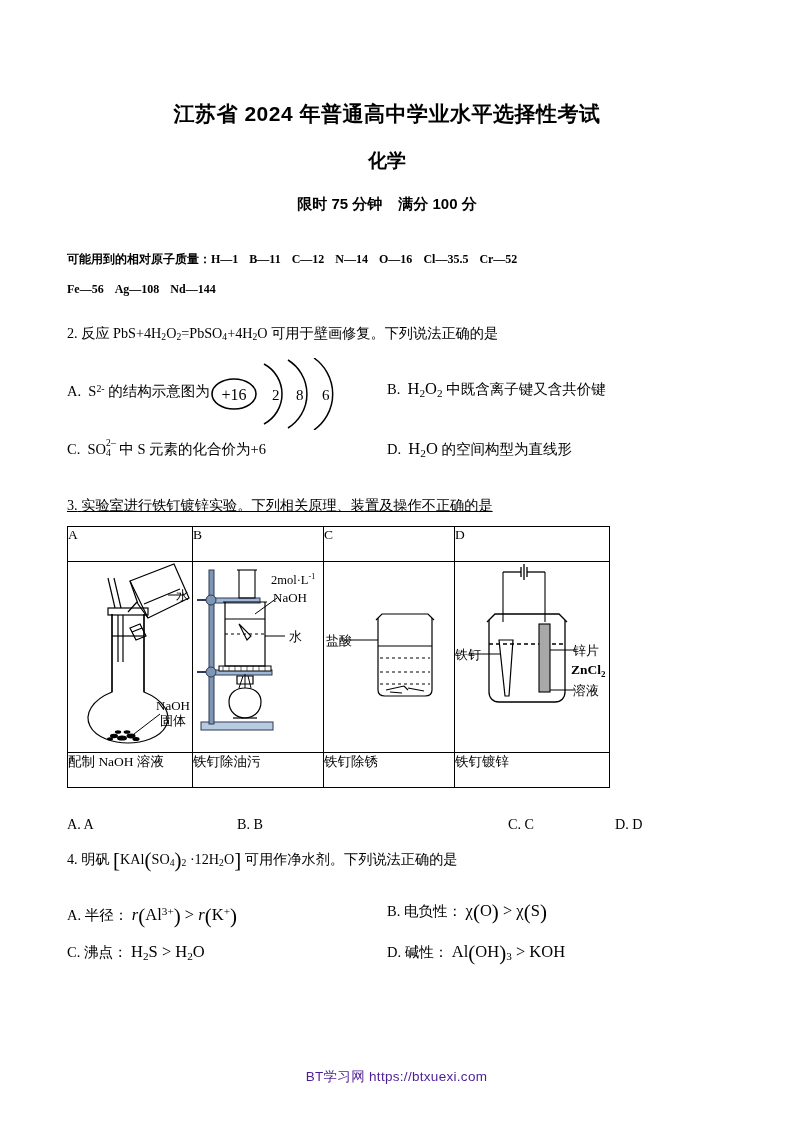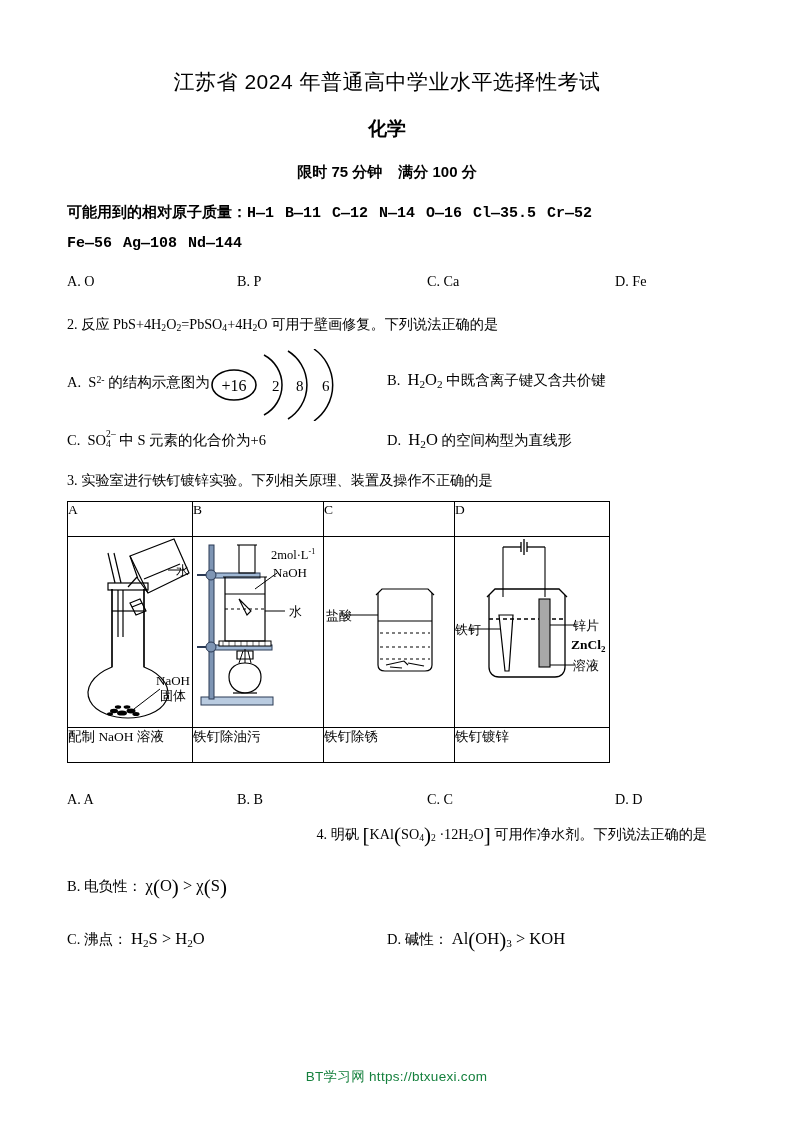--- a/index.html
+++ b/index.html
@@ -26,10 +26,10 @@
   .doc-title{
     text-align:center;
     font-family:"Liberation Sans", sans-serif;
-    font-weight:normal;
+    font-weight:bold;
     font-size:21px;
     letter-spacing:.5px;
-    margin-top:68px;
+    margin-top:100px;
   }
   .doc-subtitle{
     text-align:center;

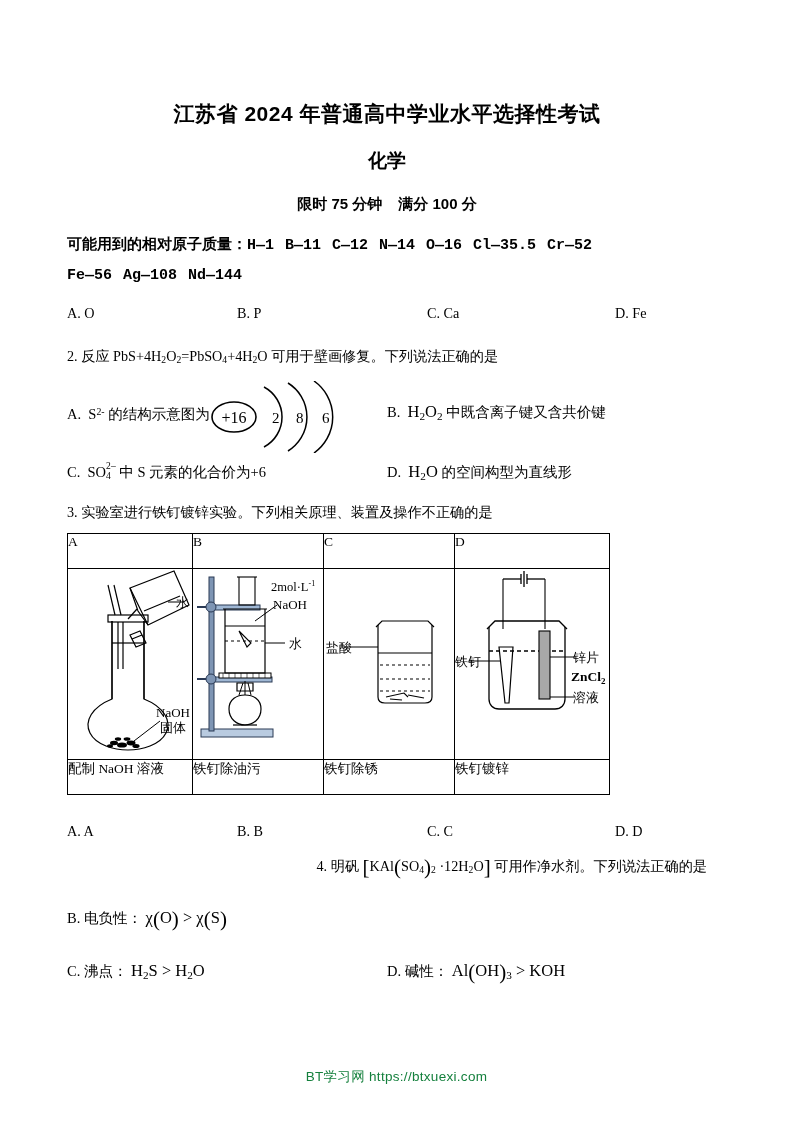--- a/index.html
+++ b/index.html
@@ -48,10 +48,10 @@
   .doc-meta .gap{display:inline-block;width:16px;}
 
   .masses{
-    font-family:Liberation Mono, monospace;
+    font-family:Liberation Serif, serif;
     font-weight:bold;
-    font-size:15px;
-    margin-top:17px;
+    font-size:12px;
+    margin-top:30px;
     line-height:30px;
   }
   .masses .sp{display:inline-block;width:11px;}

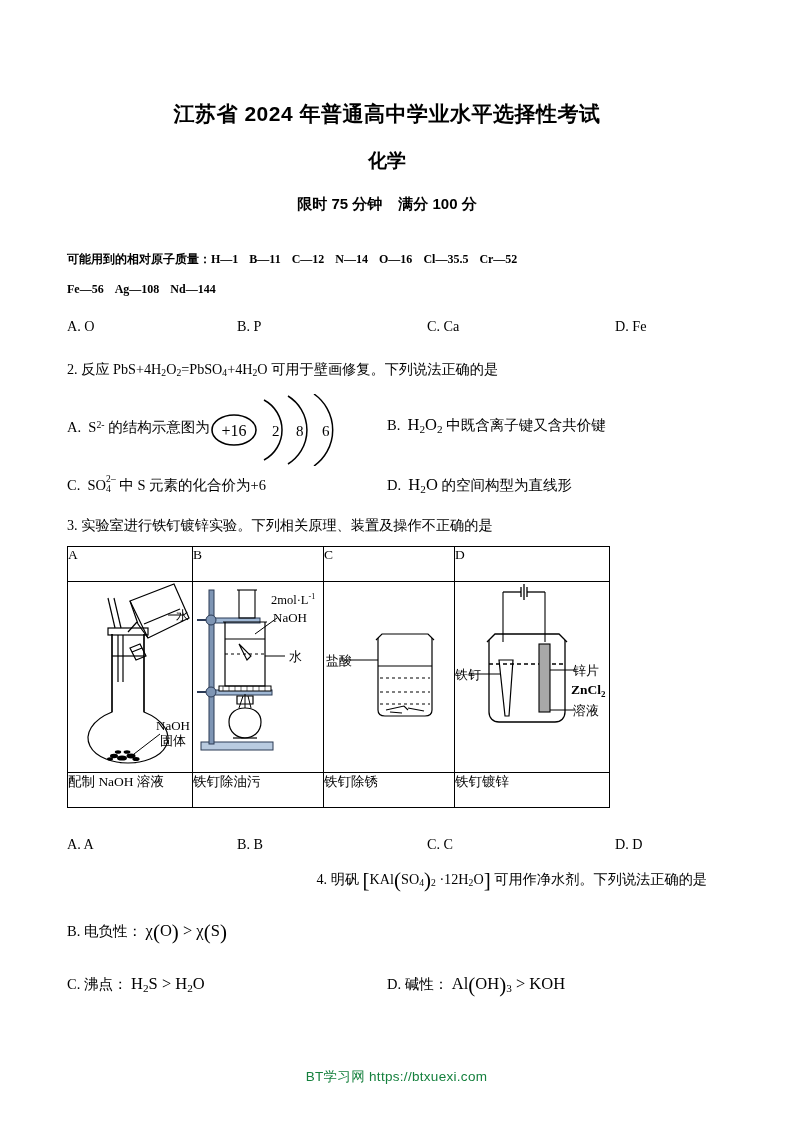--- a/index.html
+++ b/index.html
@@ -181,12 +181,6 @@
     </div>
 
 
-    <div class="opts">
-      <div class="opt-a">A. O</div>
-      <div class="opt-b">B. P</div>
-      <div class="opt-c">C. Ca</div>
-      <div class="opt-d">D. Fe</div>
-    </div>
 
     <div class="q" style="margin-top:14px;">
       <span>2.</span>

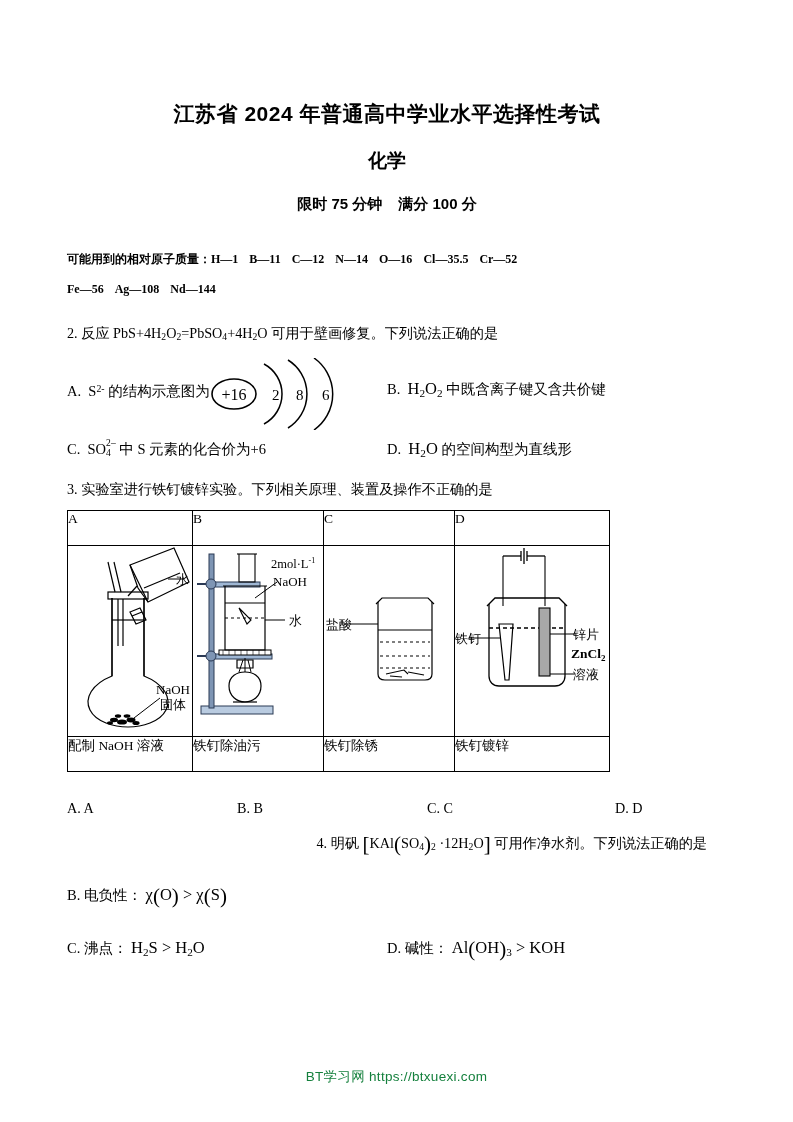--- a/index.html
+++ b/index.html
@@ -216,7 +216,7 @@
       </div>
     </div>
 
-    <div class="q" style="margin-top:6px;">
+    <div class="q" style="margin-top:22px;text-decoration:underline;">
       <span>3.</span>
       <span>实验室进行铁钉镀锌实验。下列相关原理、装置及操作不正确的是</span>
     </div>

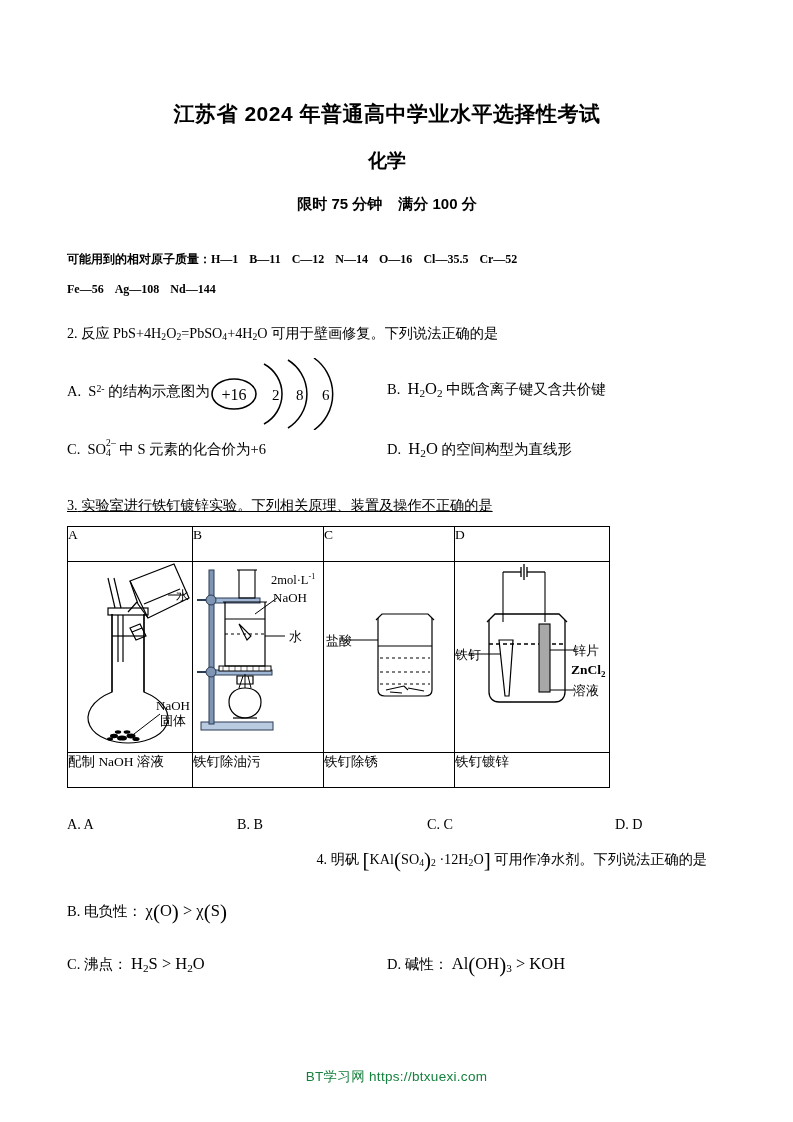--- a/index.html
+++ b/index.html
@@ -136,7 +136,7 @@
   }
   .ansrow .a{width:170px;}
   .ansrow .b{width:190px;}
-  .ansrow .c{width:188px;}
+  .ansrow .c{width:188px;text-align:center;}
 
   
   .shell-wrap{

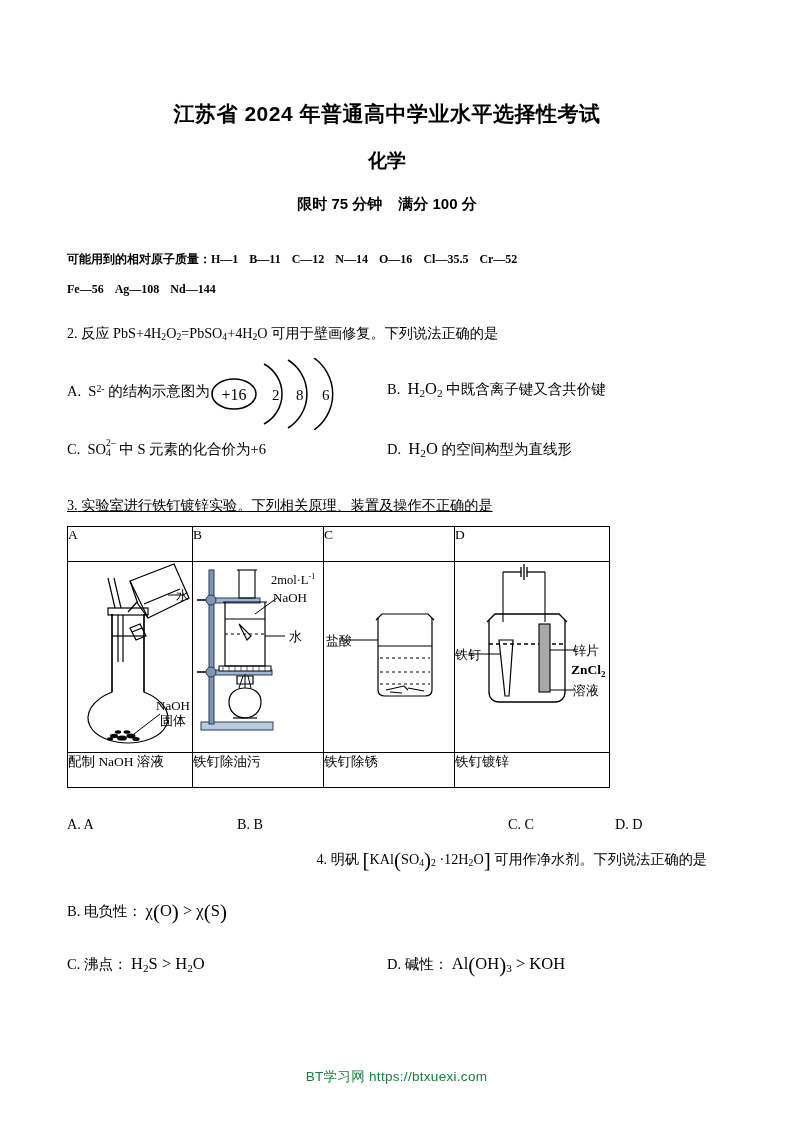--- a/index.html
+++ b/index.html
@@ -433,7 +433,7 @@
       <div>D. D</div>
     </div>
 
-    <div class="q" style="text-align:right;">
+    <div class="q" style="">
       <span>4.</span>
       <span>明矾 <span class="brk">[</span>KAl<span class="brk">(</span>SO<sub>4</sub><span class="brk">)</span><sub>2</sub> ·12H<sub>2</sub>O<span class="brk">]</span> 可用作净水剂。下列说法正确的是</span>
     </div>

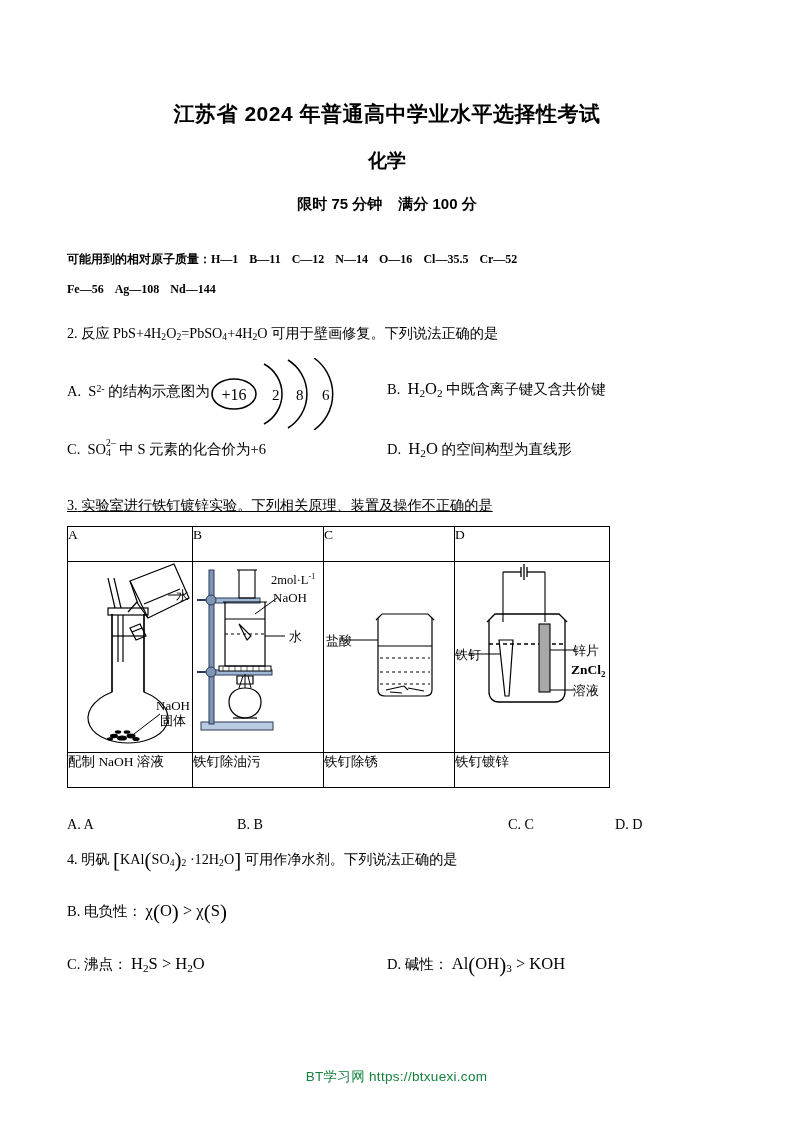--- a/index.html
+++ b/index.html
@@ -440,6 +440,10 @@
 
     <div class="opts2" style="margin-top:18px;">
       <div class="half">
+        <span>A. 半径：</span>
+        <span class="big"><span class="it">r</span><span class="brk">(</span>Al<sup>3+</sup><span class="brk">)</span> &gt; <span class="it">r</span><span class="brk">(</span>K<sup>+</sup><span class="brk">)</span></span>
+      </div>
+      <div class="half">
         <span>B. 电负性：</span>
         <span class="big">χ<span class="brk">(</span>O<span class="brk">)</span> &gt; χ<span class="brk">(</span>S<span class="brk">)</span></span>
       </div>

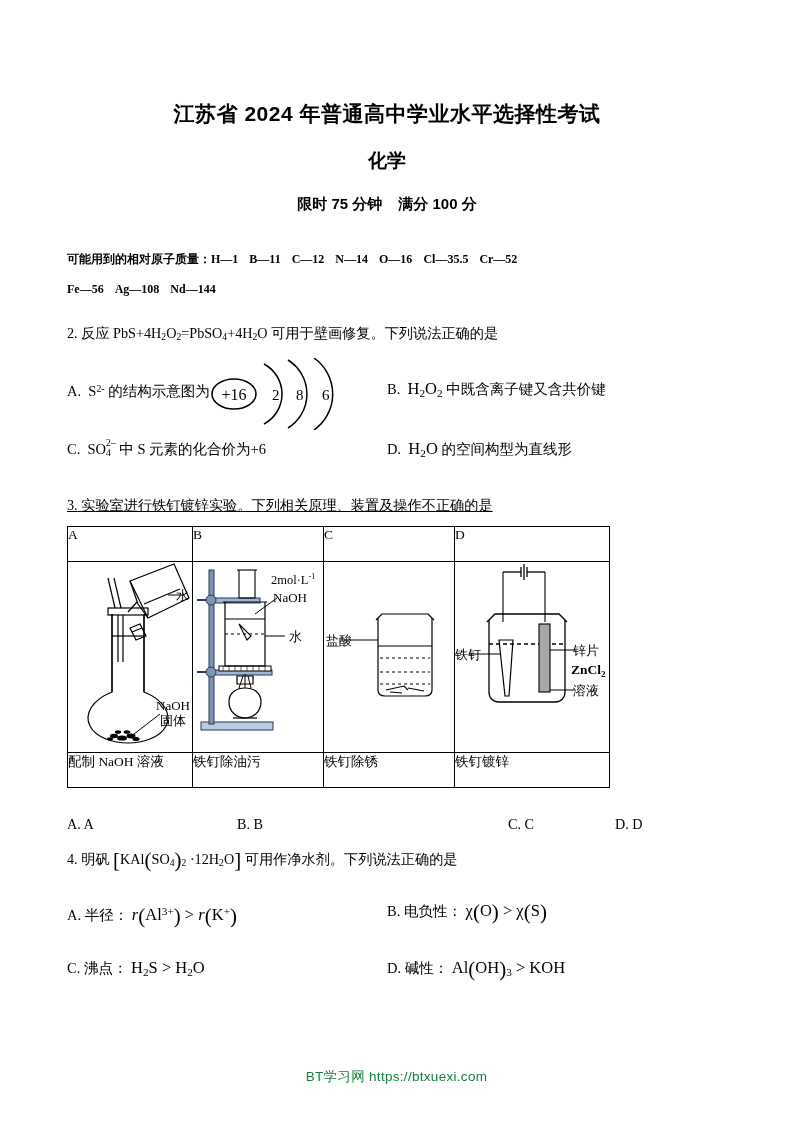--- a/index.html
+++ b/index.html
@@ -449,7 +449,7 @@
       </div>
     </div>
 
-    <div class="opts2" style="margin-top:22px;">
+    <div class="opts2" style="margin-top:6px;">
       <div class="half">
         <span>C. 沸点：</span>
         <span class="big">H<sub>2</sub>S &gt; H<sub>2</sub>O</span>

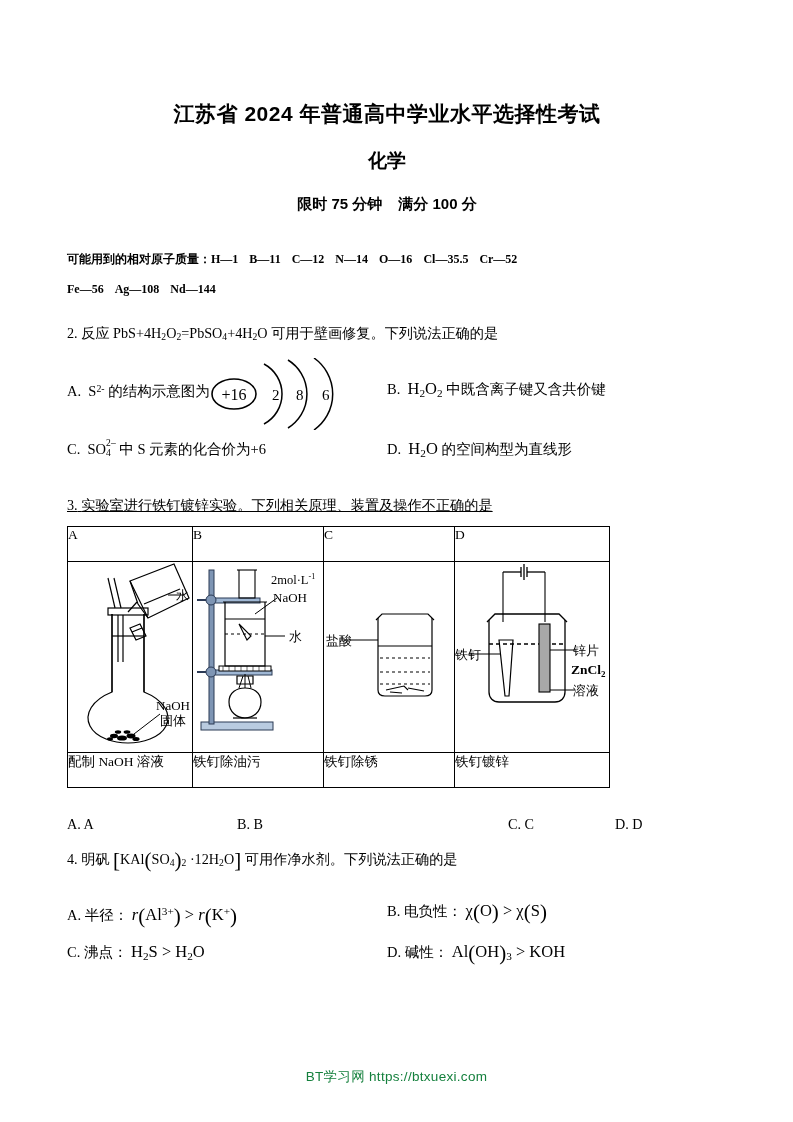--- a/index.html
+++ b/index.html
@@ -159,7 +159,7 @@
     text-align:center;
     font-family:"Liberation Sans", sans-serif;
     font-size:13.5px;
-    color:#15803d;
+    color:#4c1d95;
     letter-spacing:.3px;
   }
 </style>

